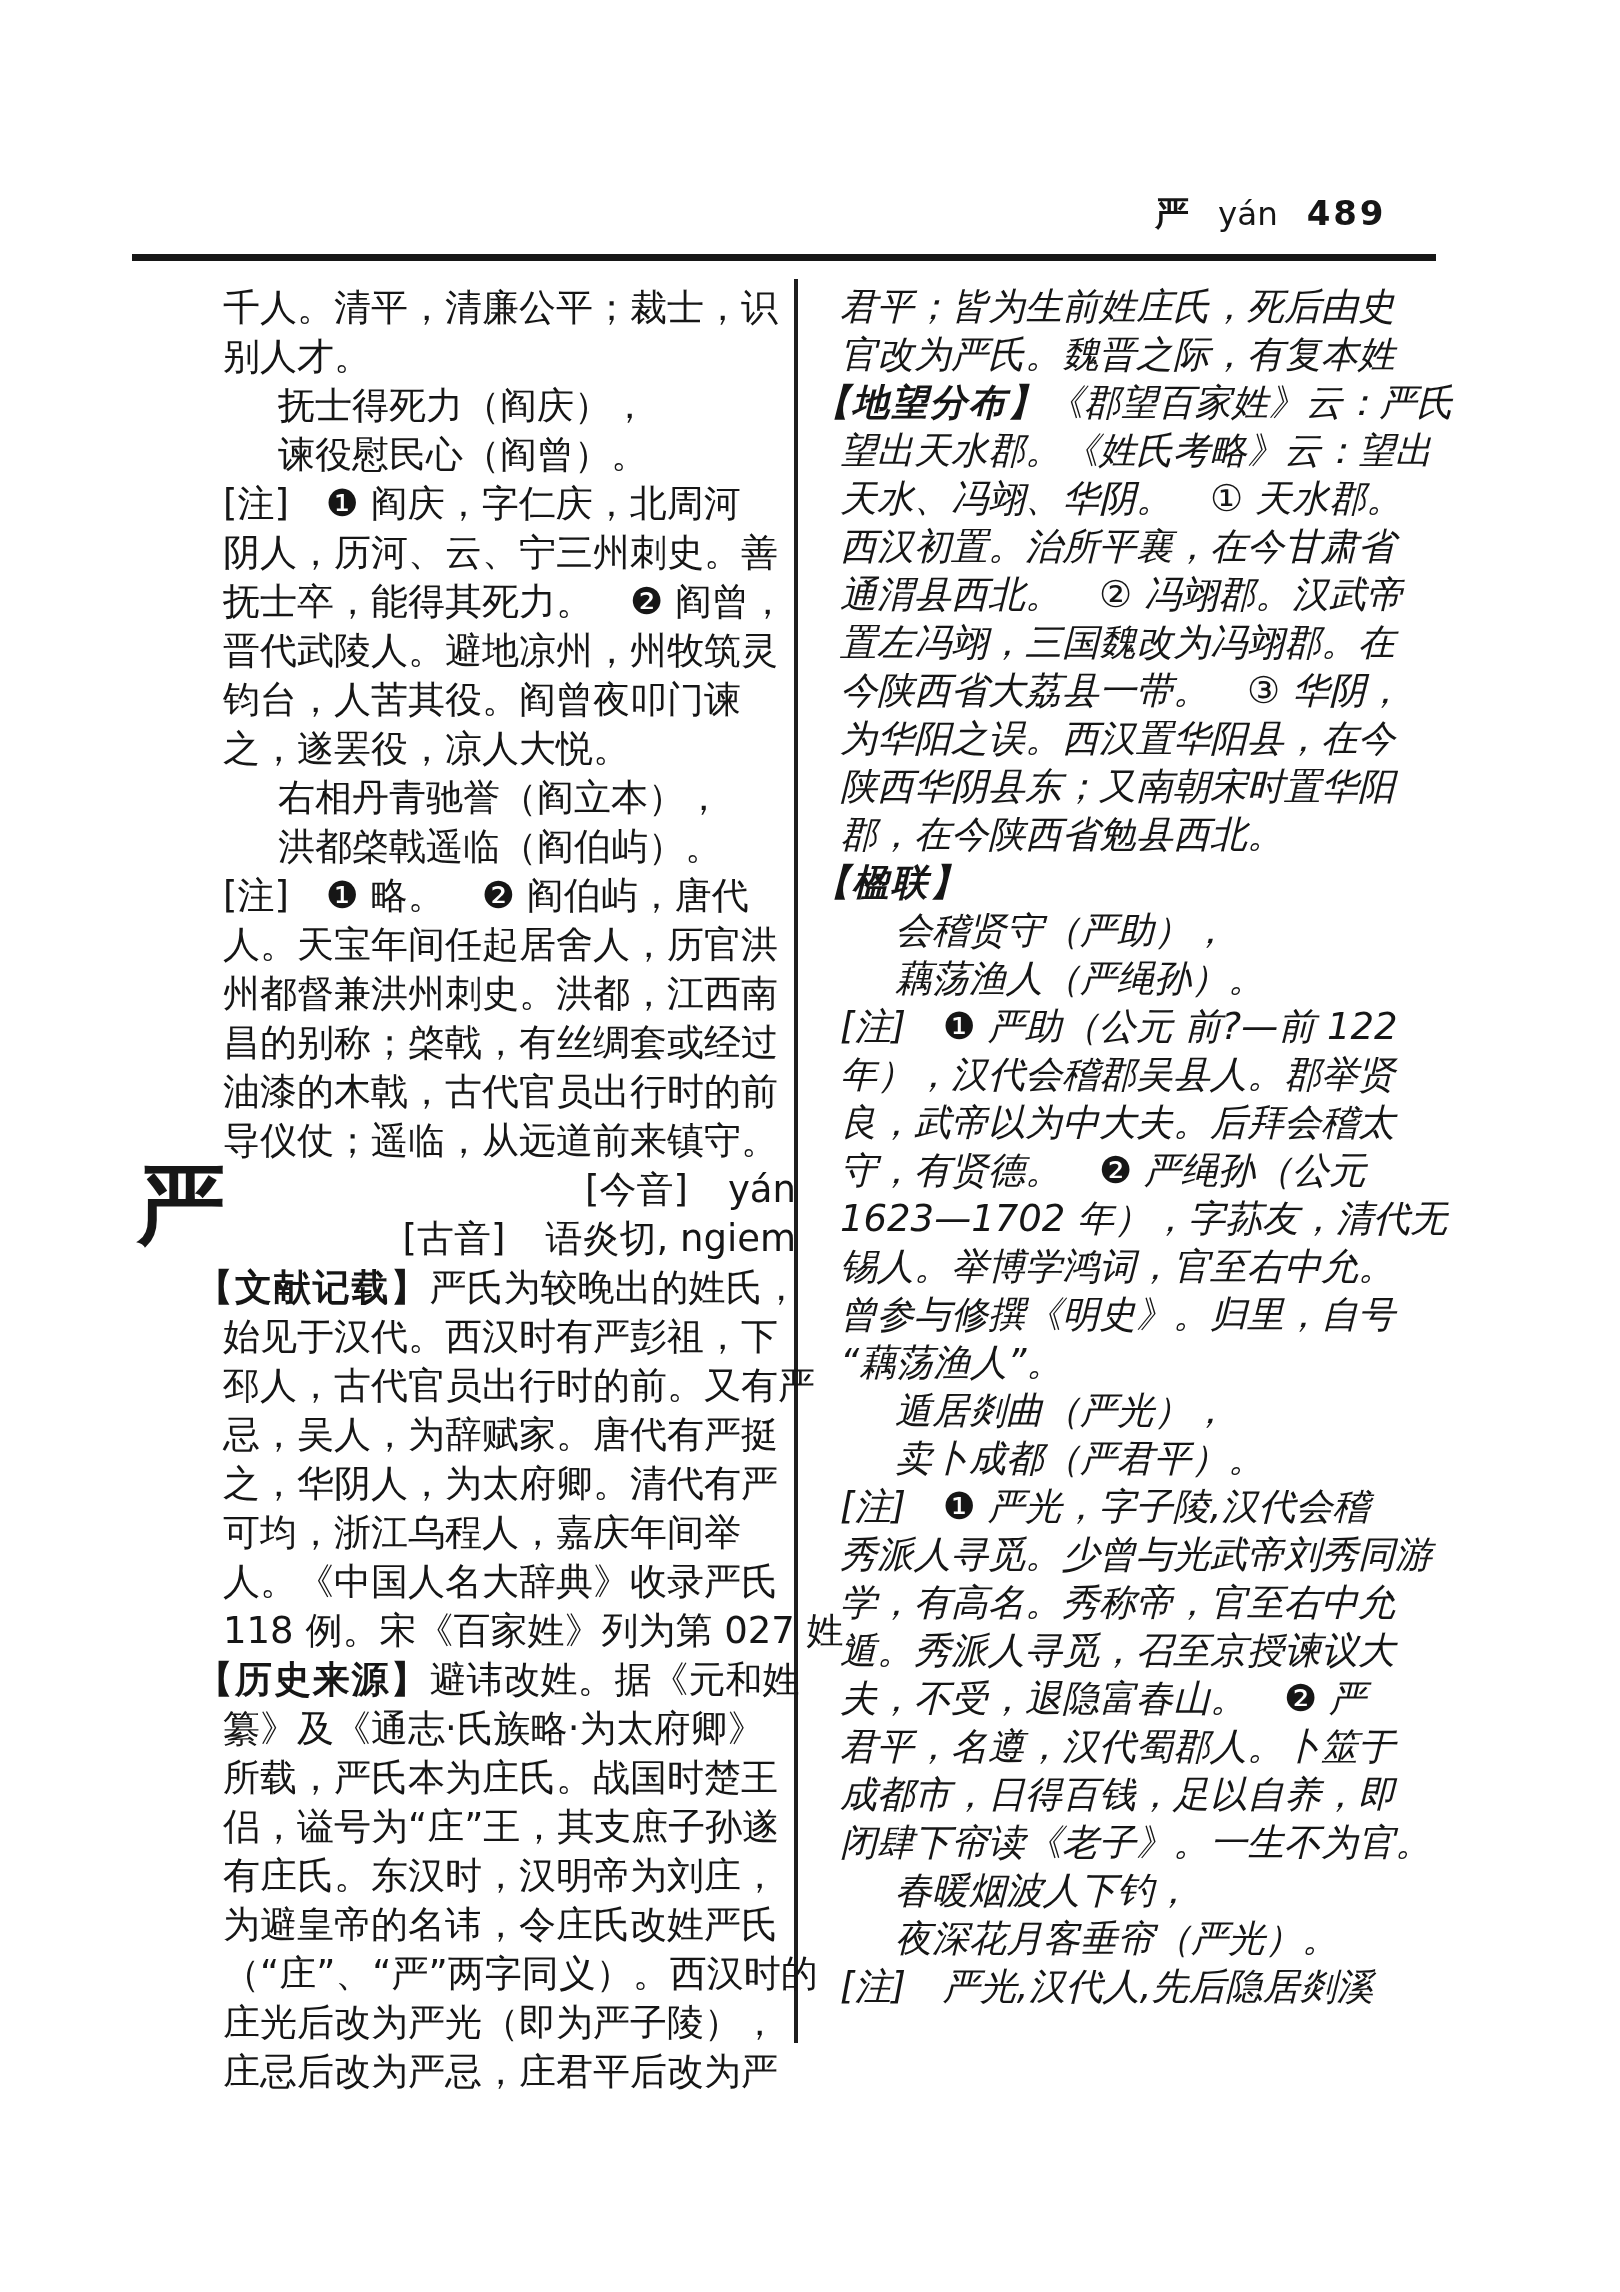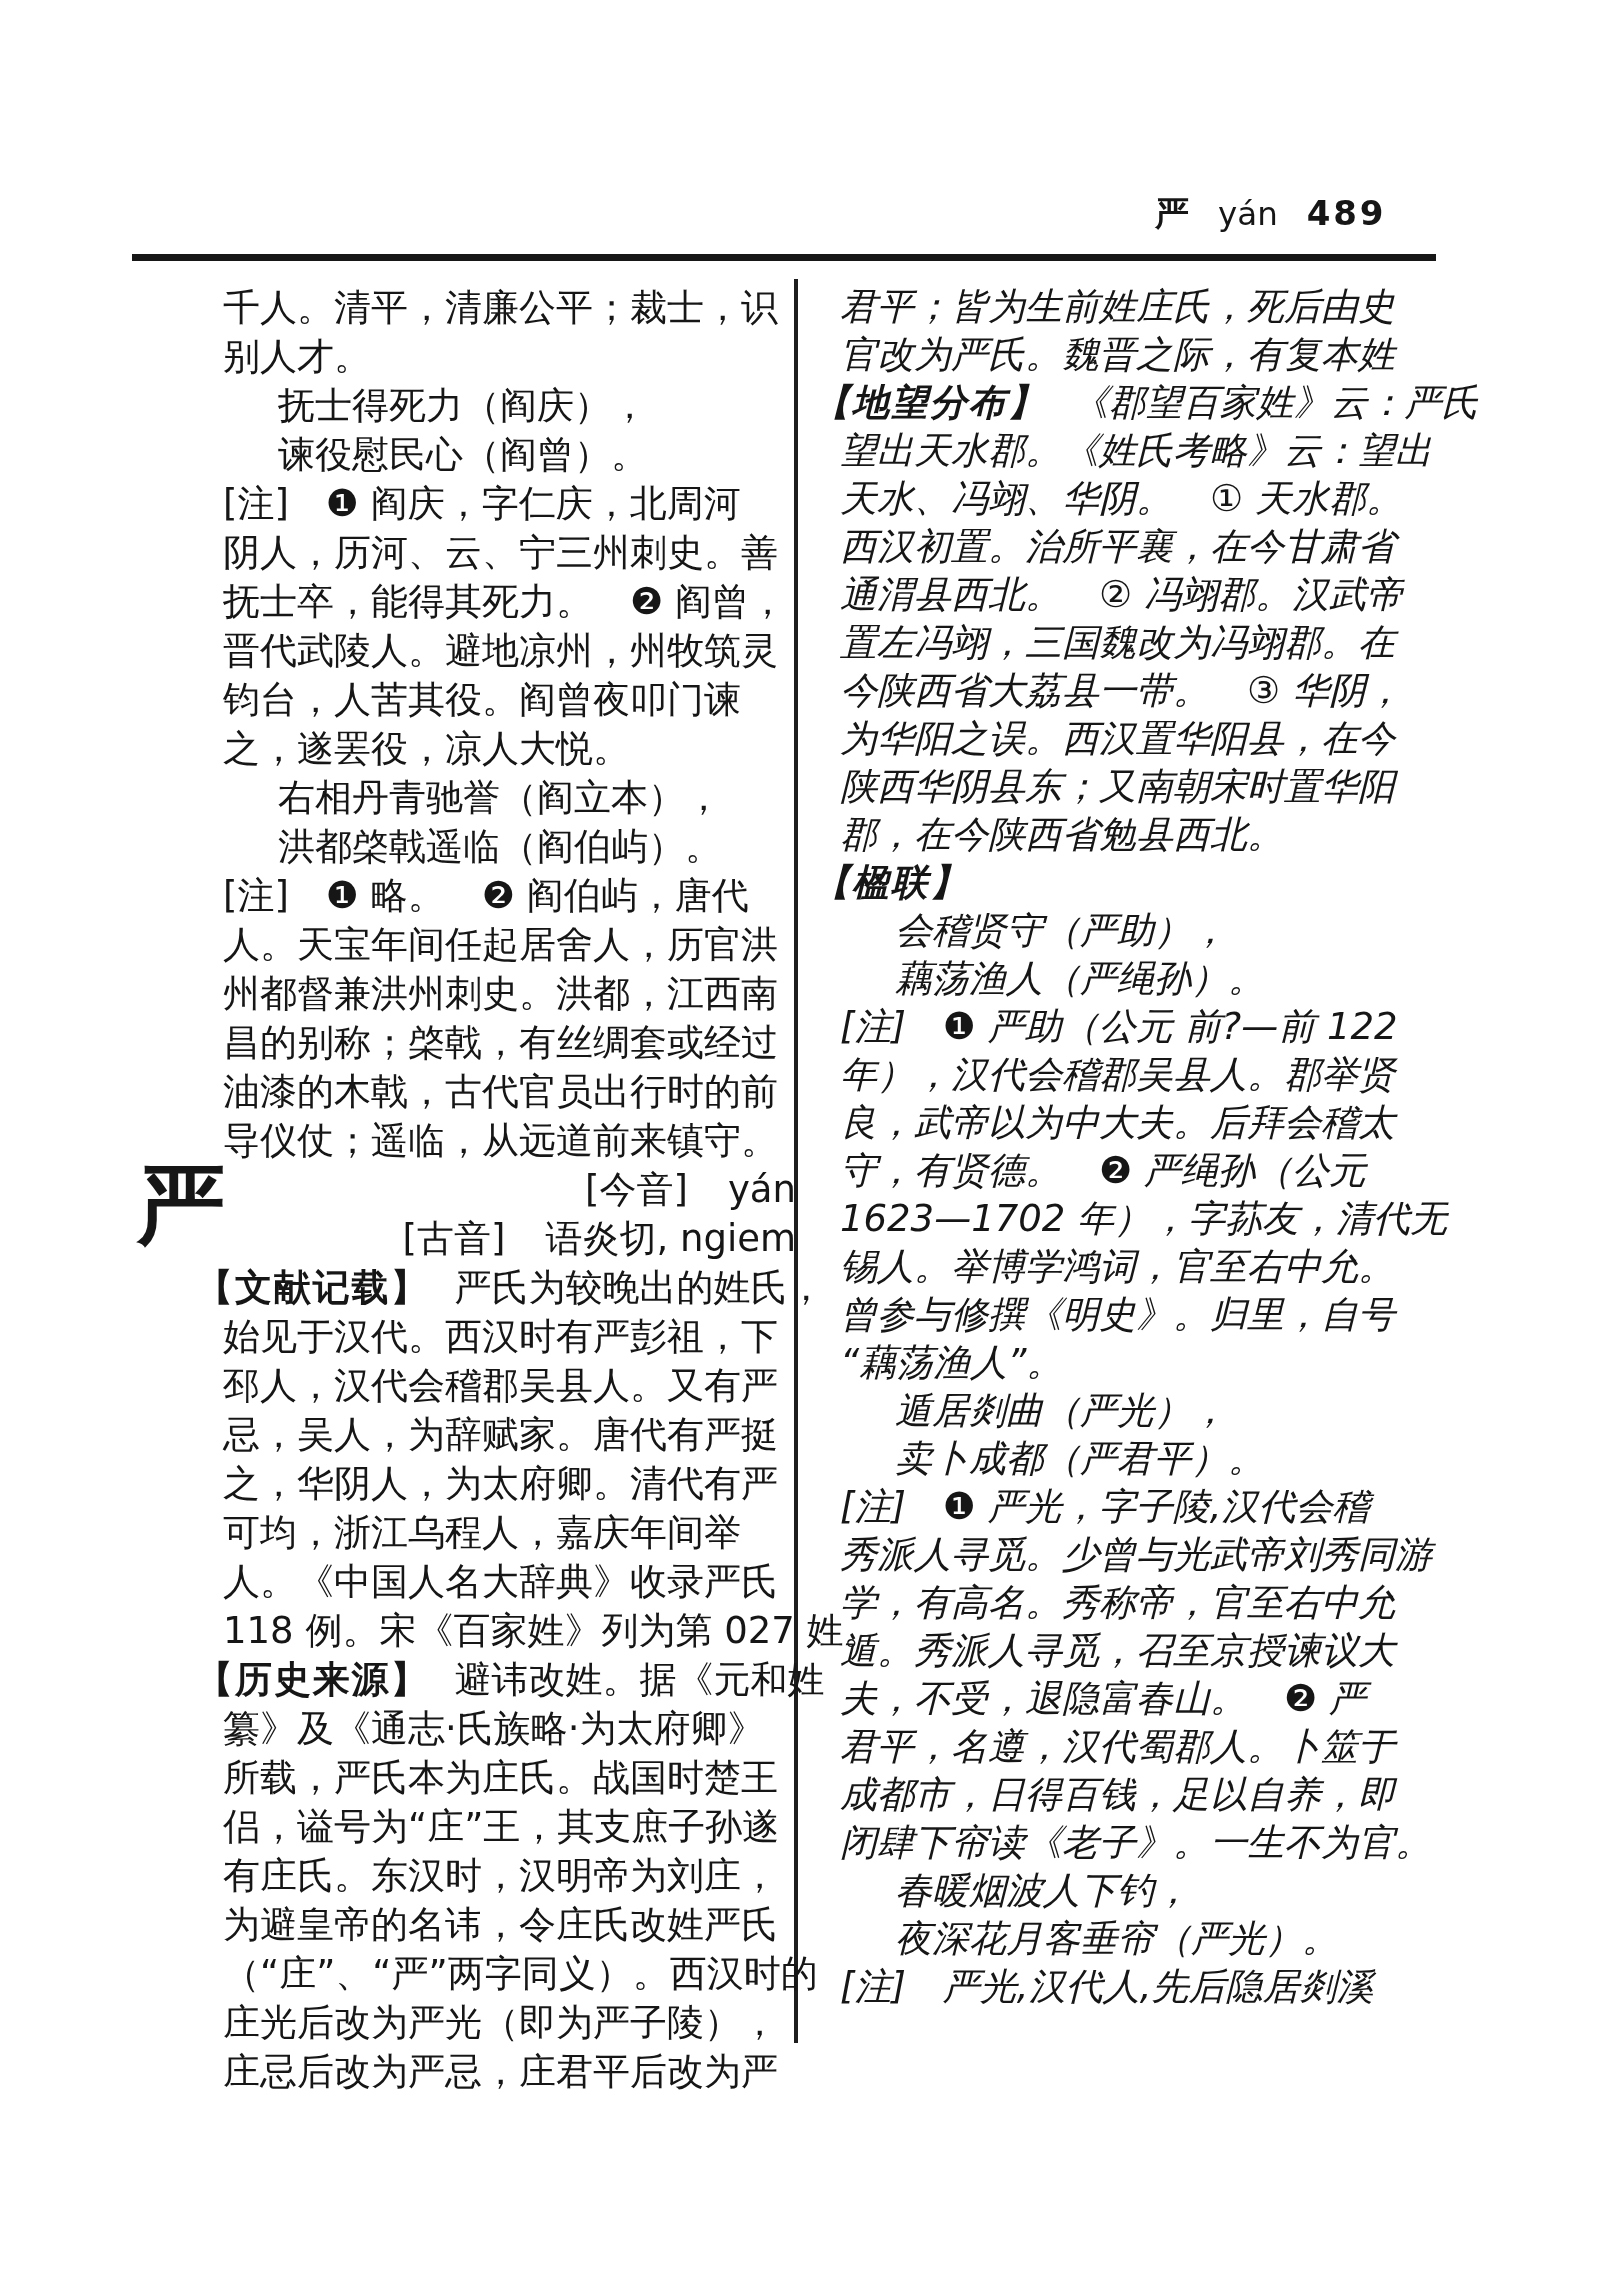--- a/index.html
+++ b/index.html
@@ -24,7 +24,7 @@
   .tl{white-space:pre;padding-left:27px;}
   .tl.hang{padding-left:0;}
   .tl.couplet{padding-left:82px;}
-  .sec{font-weight:bold;margin-right:25px;letter-spacing:1.9px;}
+  .sec{font-weight:bold;letter-spacing:1.9px;}
   .headword-block{position:relative;height:98px;}
   .hw-hanzi{
     position:absolute;left:-59px;top:-3.8px;font-size:88px;line-height:1;

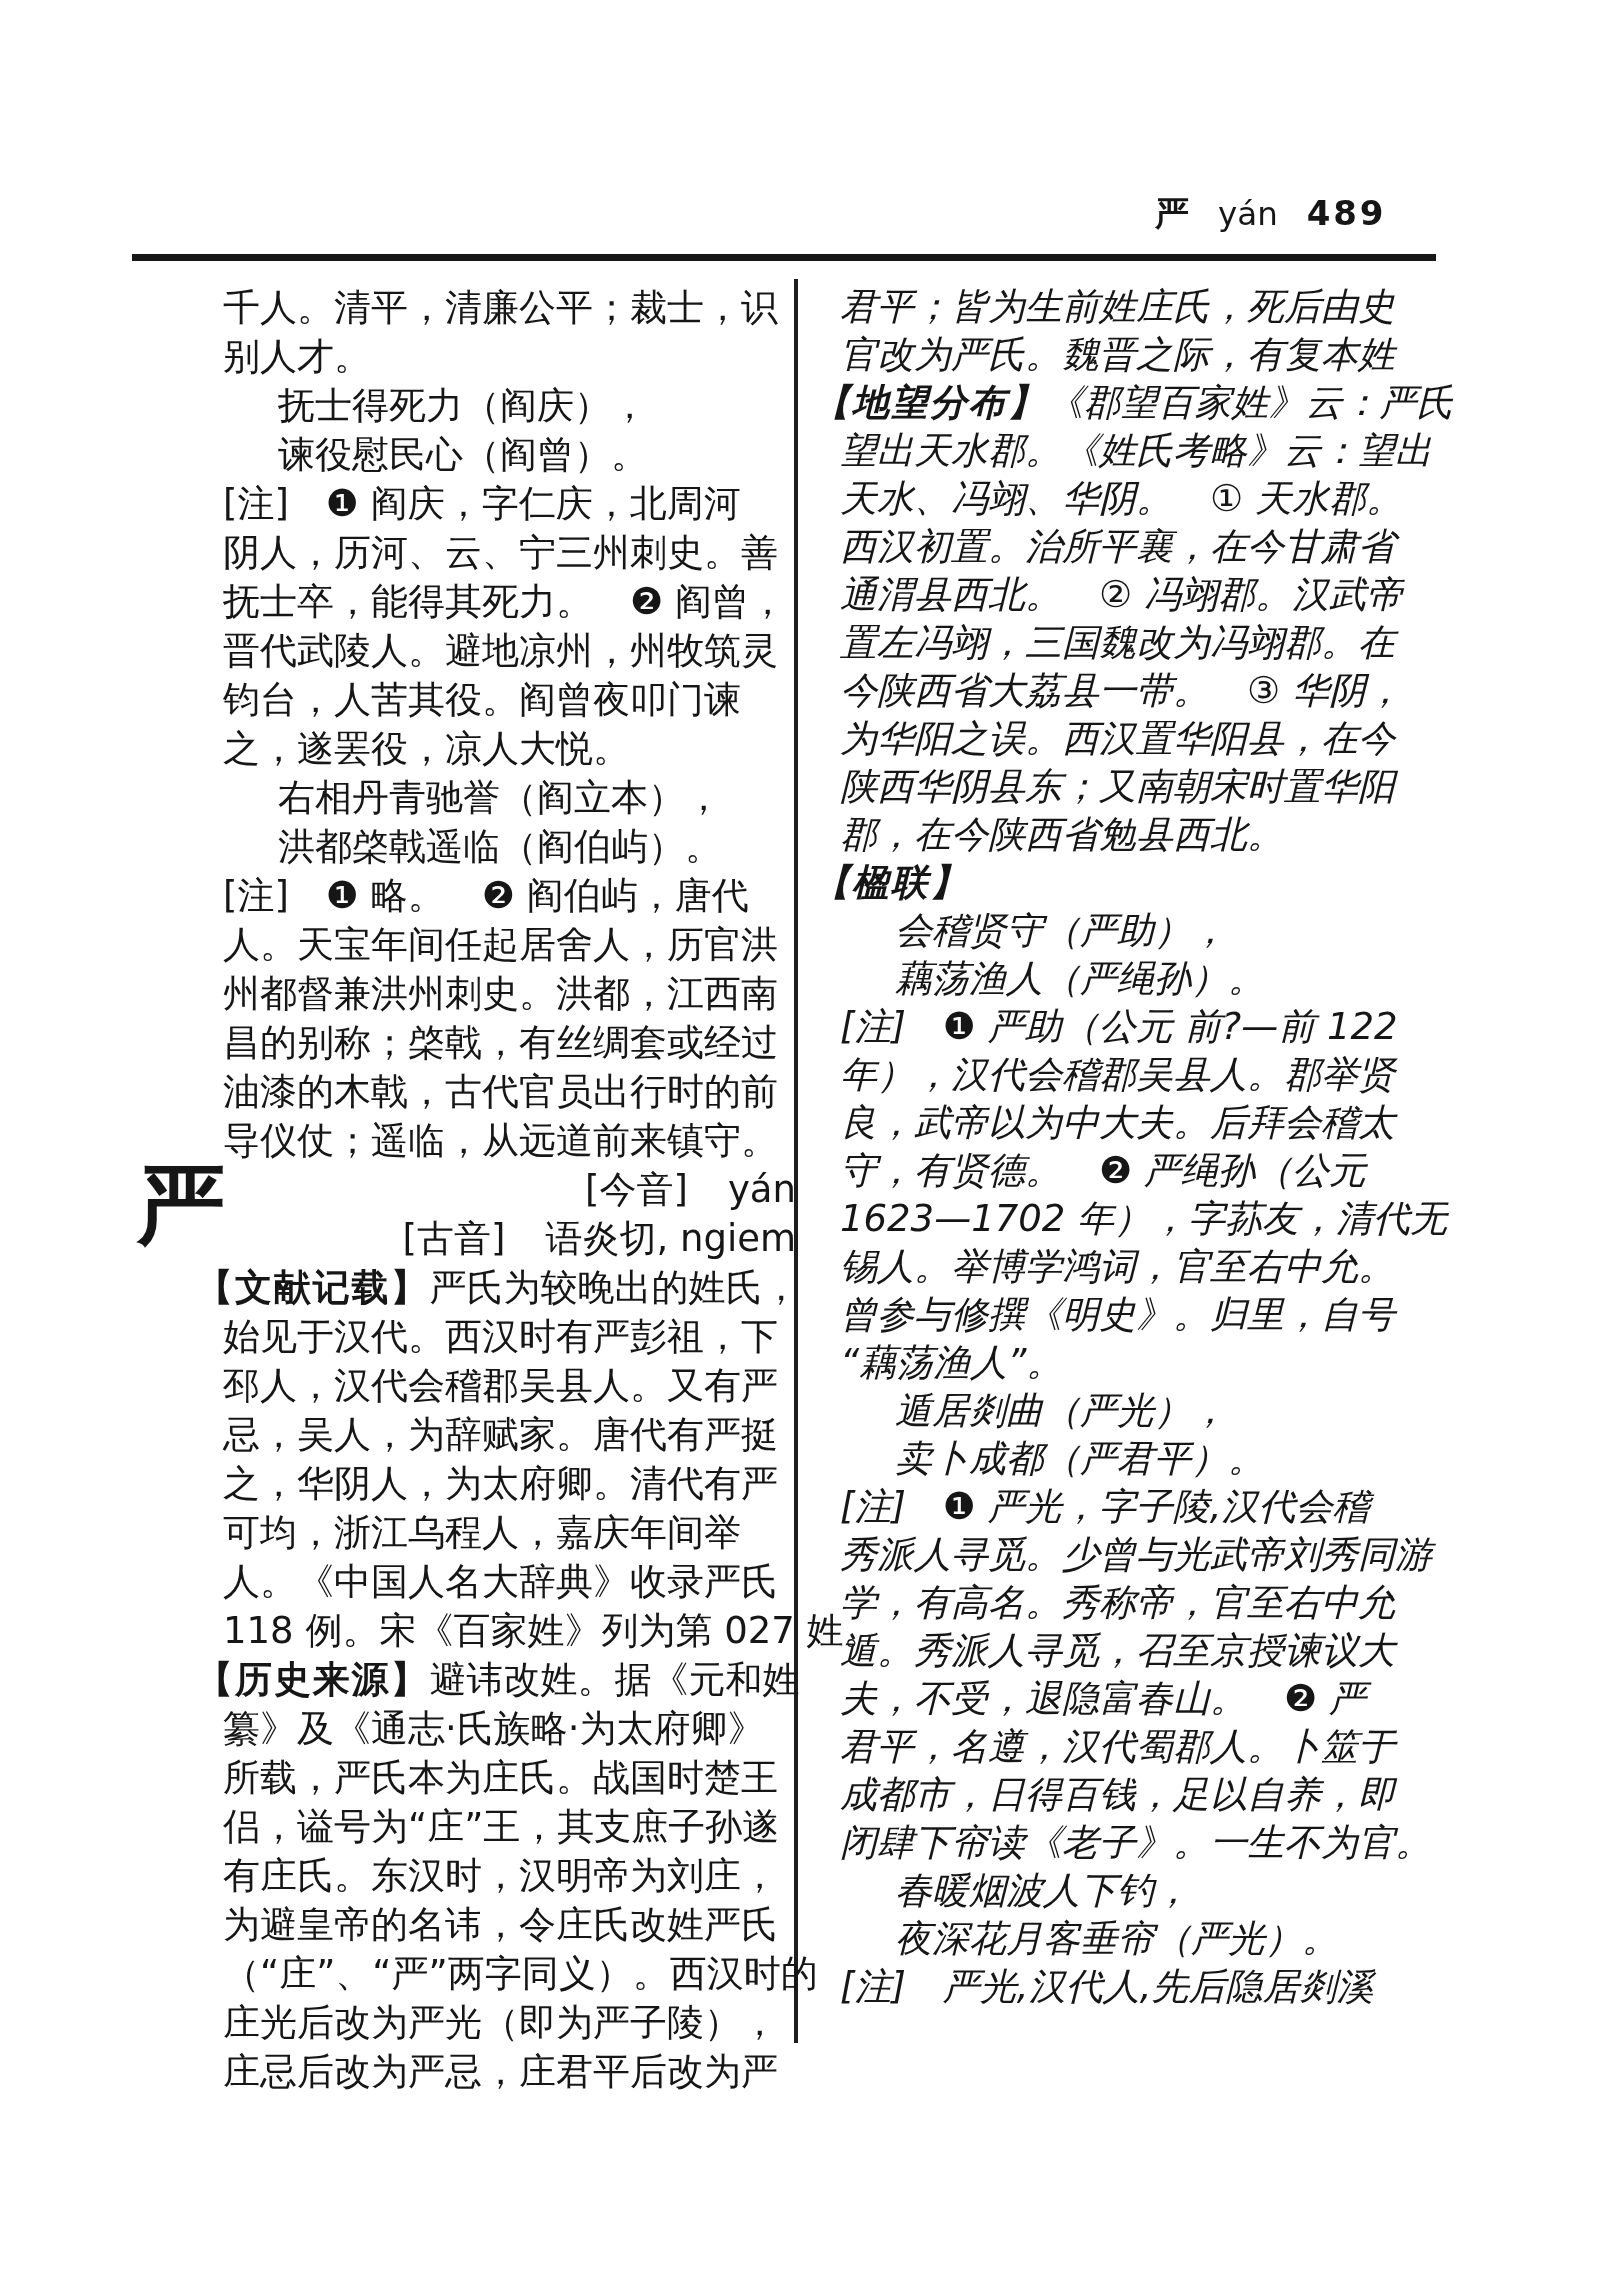--- a/index.html
+++ b/index.html
@@ -77,7 +77,7 @@
 
     <div class="tl hang"><span class="sec">【文献记载】</span><span>严氏为较晚出的姓氏，</span></div>
     <div class="tl">始见于汉代。西汉时有严彭祖，下</div>
-    <div class="tl">邳人，汉代会稽郡吴县人。又有严</div>
+    <div class="tl">邳人，古代官员出行时的前。又有严</div>
     <div class="tl">忌，吴人，为辞赋家。唐代有严挺</div>
     <div class="tl">之，华阴人，为太府卿。清代有严</div>
     <div class="tl">可均，浙江乌程人，嘉庆年间举</div>

